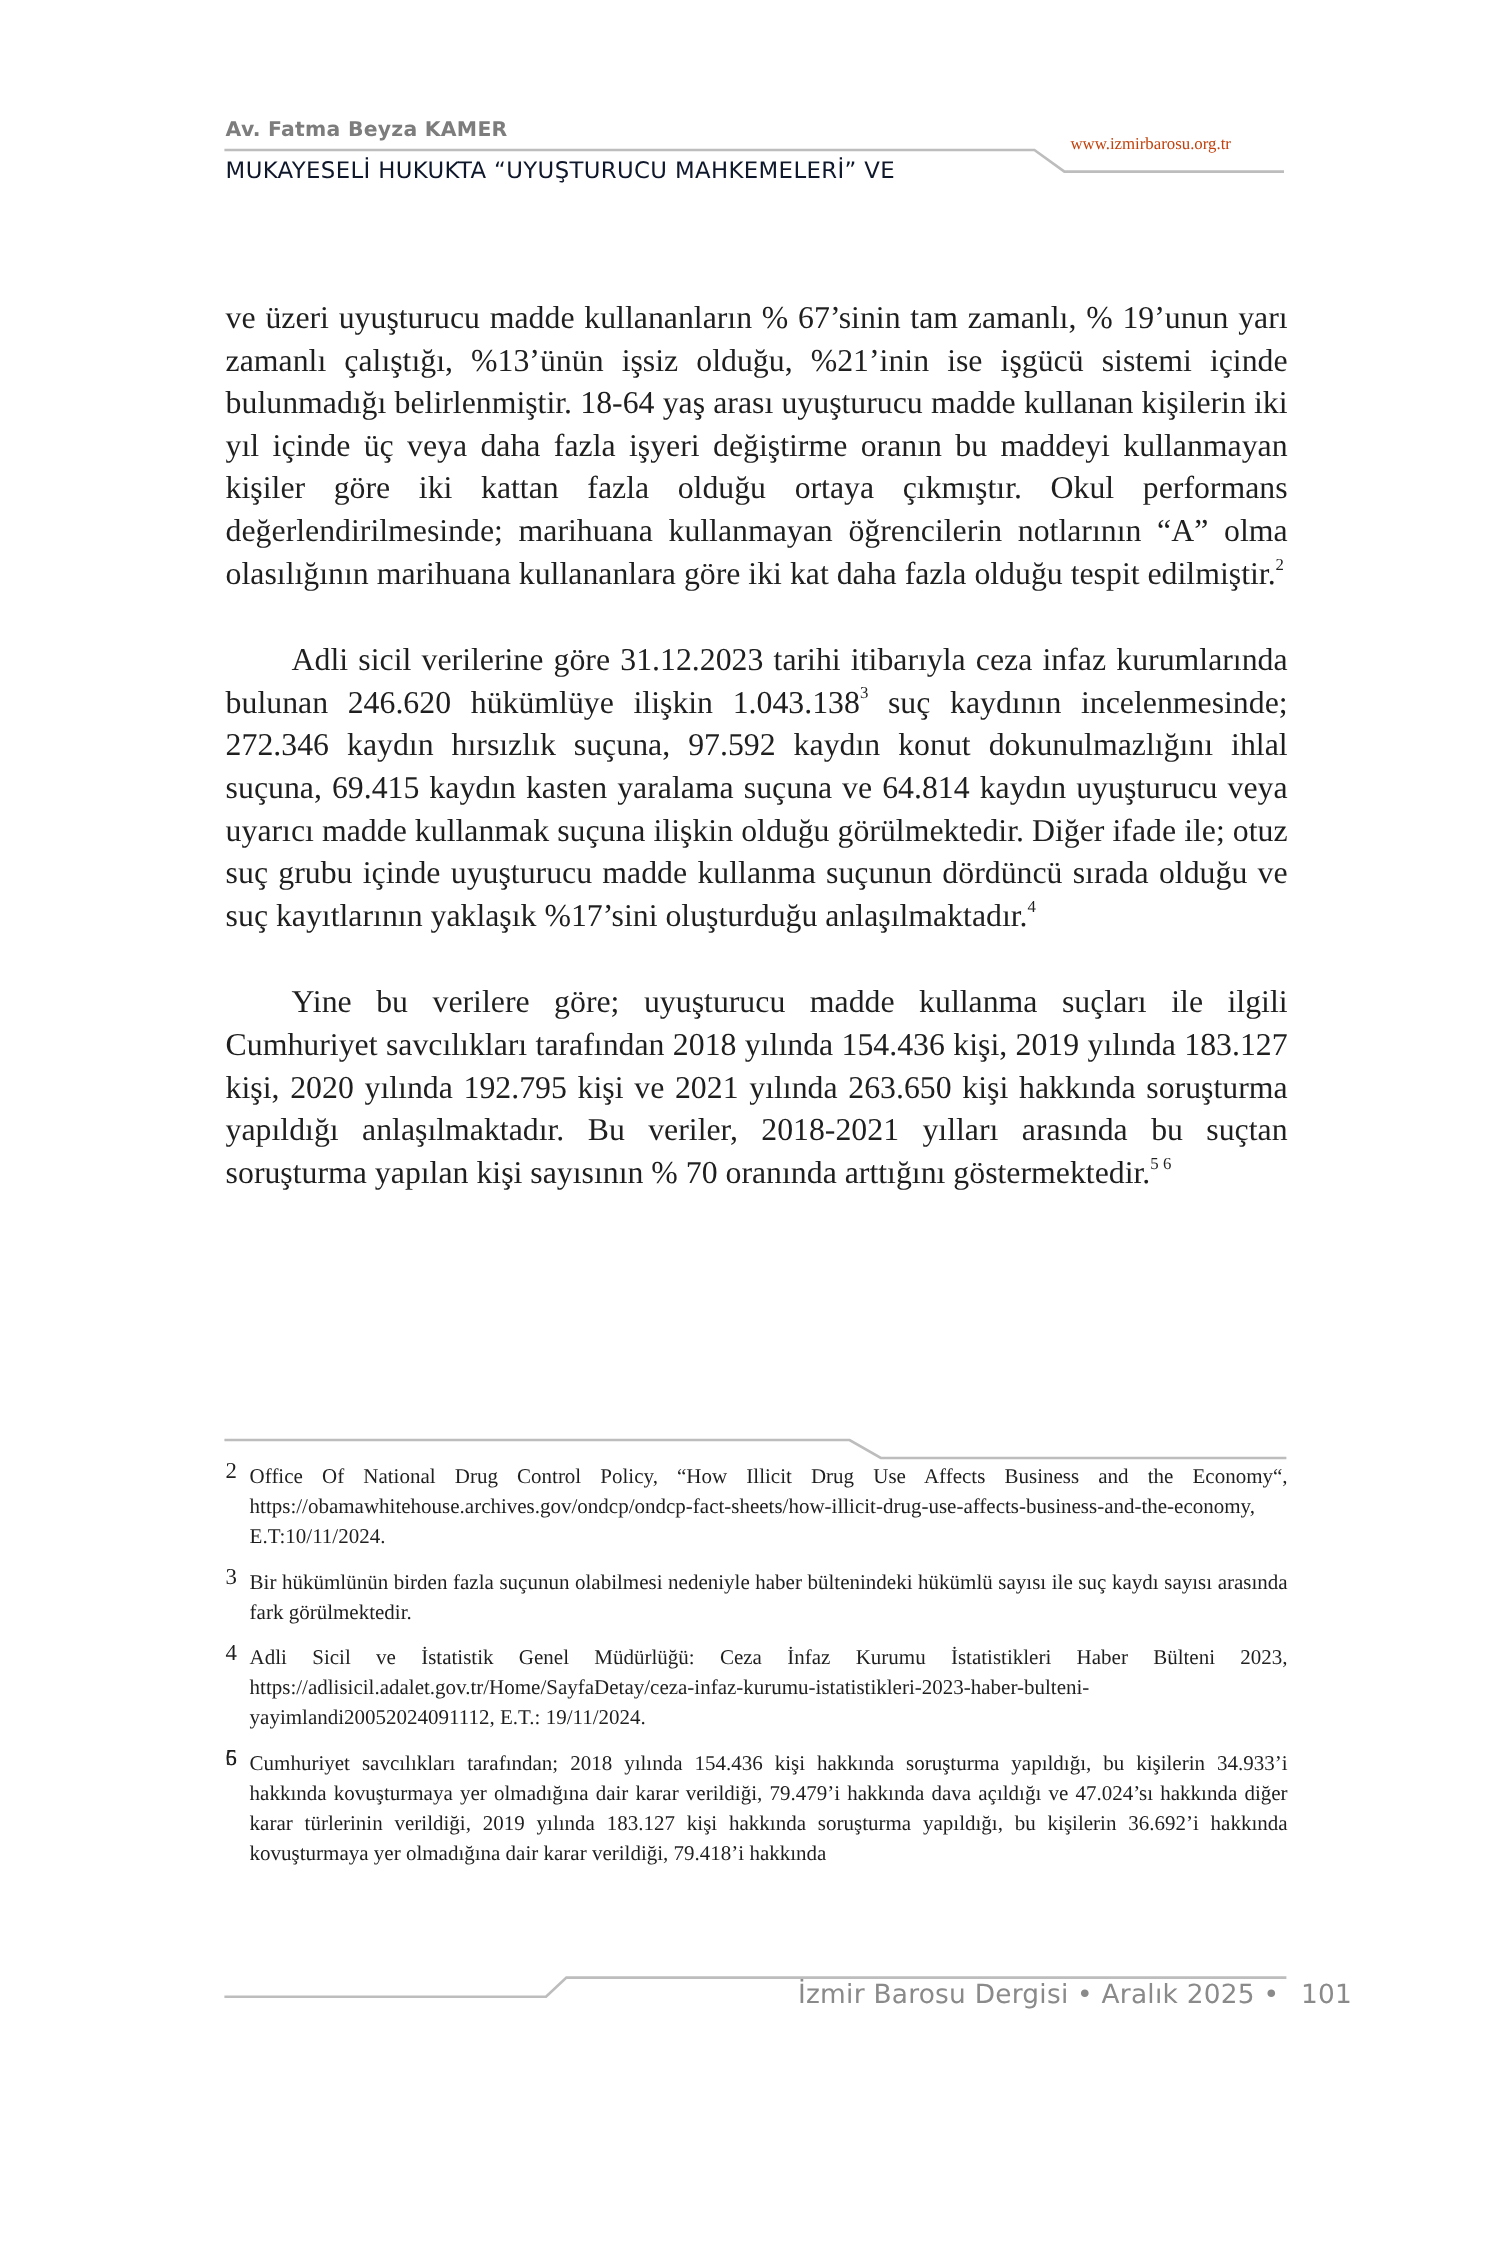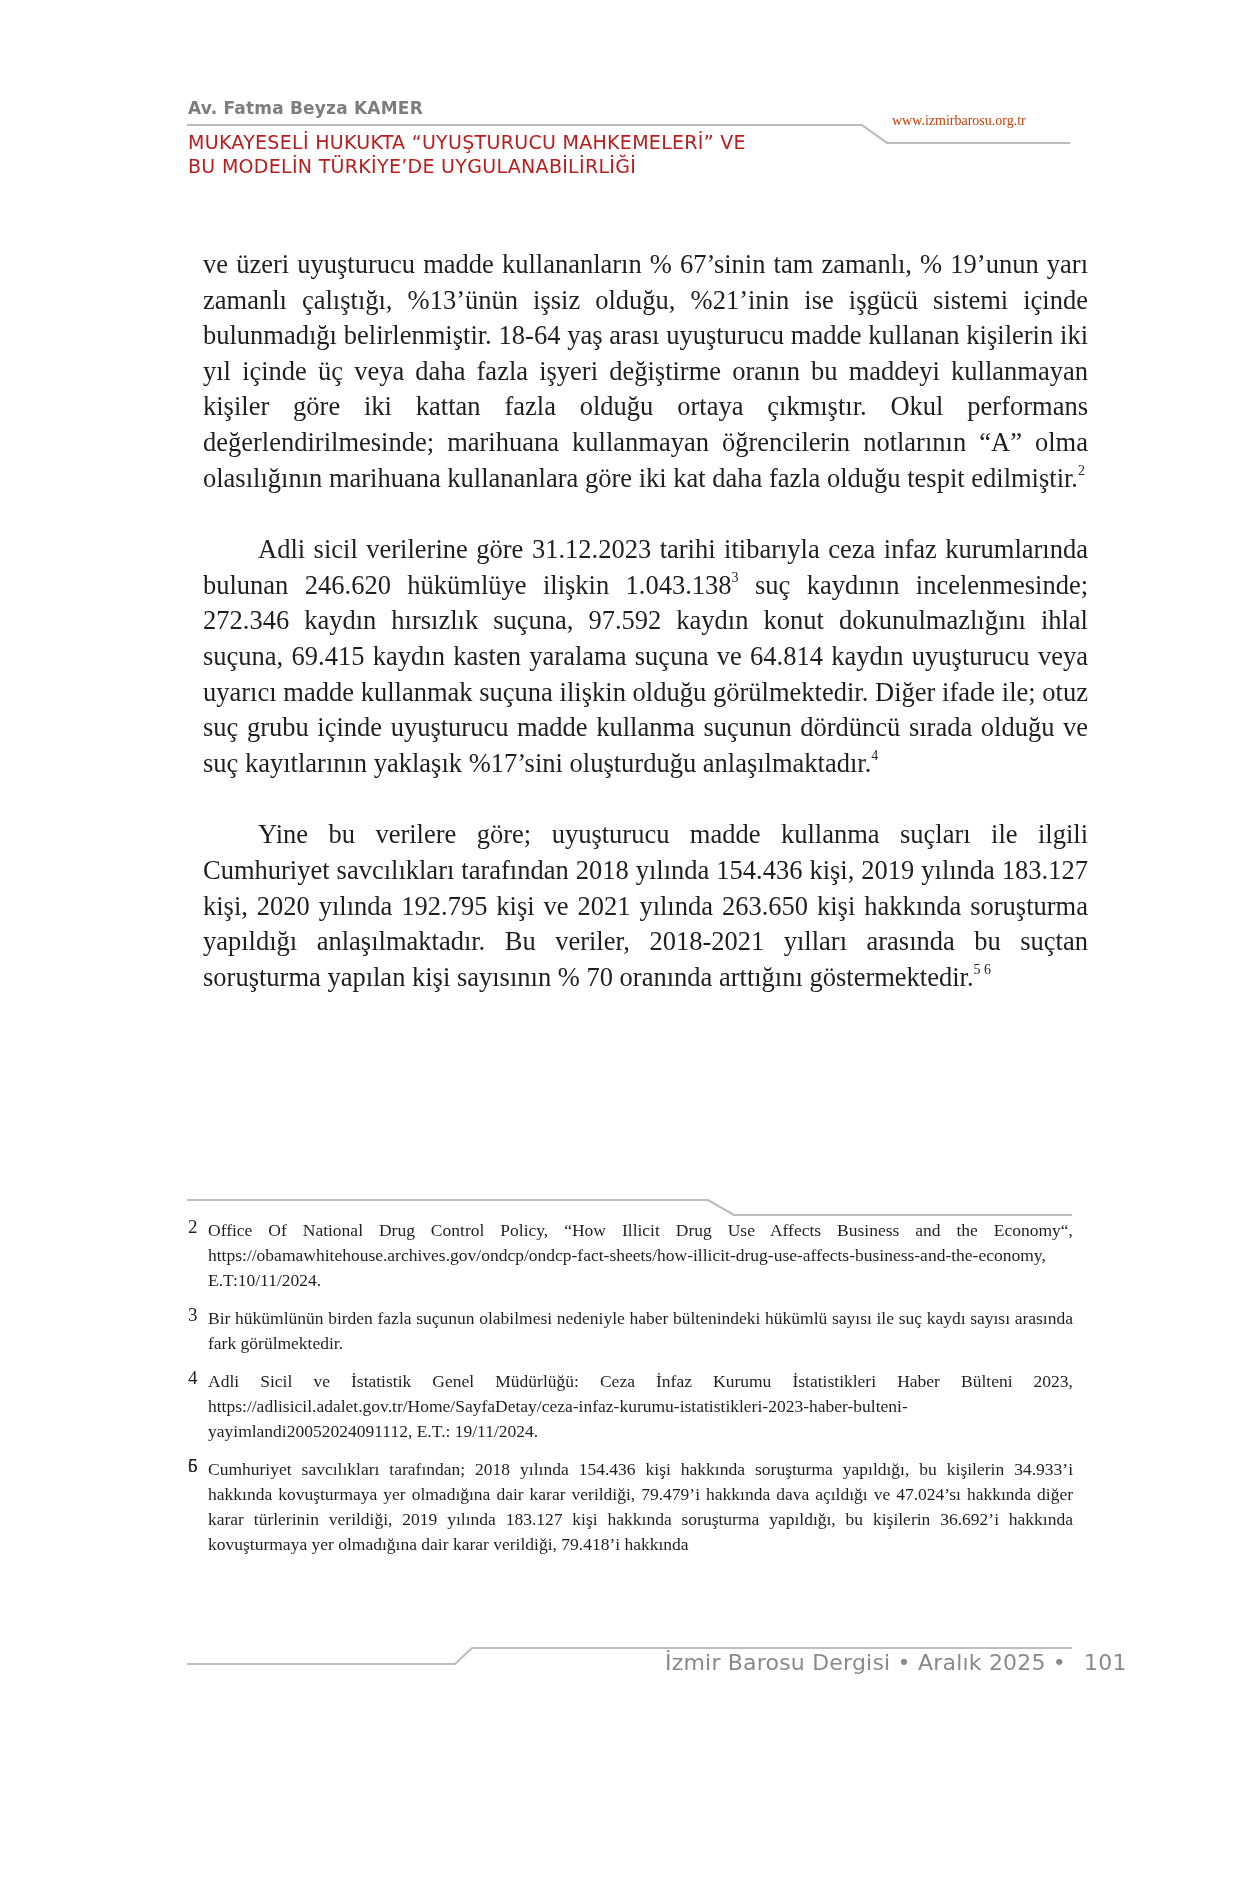--- a/index.html
+++ b/index.html
@@ -14,7 +14,7 @@
   .hdr-title {
     position: absolute; left: 188px; top: 130px; width: 700px;
     font-family: "DejaVu Sans", sans-serif; font-size: 19px;
-    line-height: 24px; color: #b91c1c; letter-spacing: 0.3px;
+    line-height: 24px; color: #0f172a; letter-spacing: 0.3px;
   }
   .hdr-site {
     position: absolute; left: 892px; top: 113px;

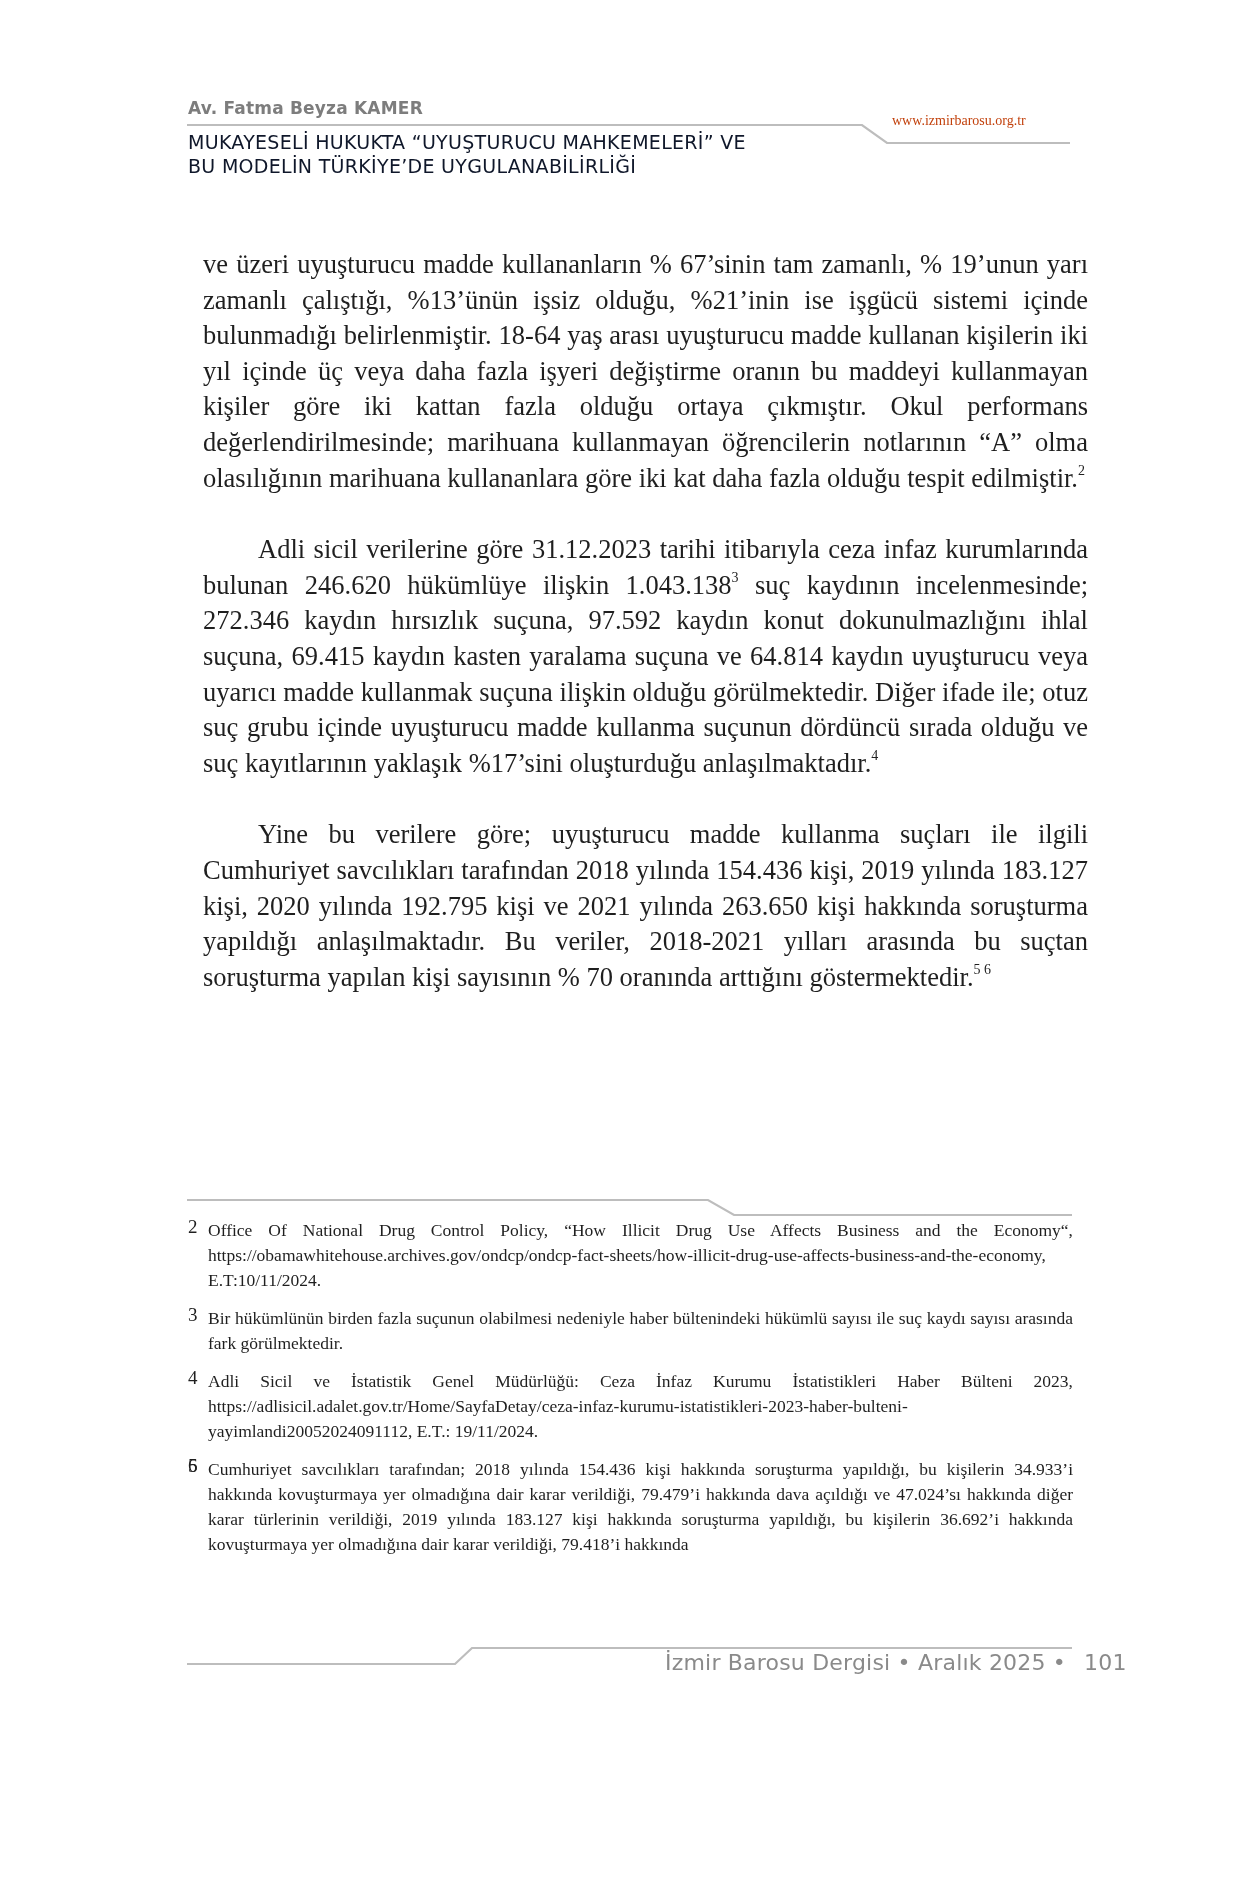--- a/index.html
+++ b/index.html
@@ -54,7 +54,6 @@
   <div class="hdr-author">Av. Fatma Beyza KAMER</div>
   <div class="hdr-title">
     <div>MUKAYESELİ HUKUKTA “UYUŞTURUCU MAHKEMELERİ” VE</div>
-    <div>BU MODELİN TÜRKİYE’DE UYGULANABİLİRLİĞİ</div>
   </div>
   <div class="hdr-site">www.izmirbarosu.org.tr</div>
 

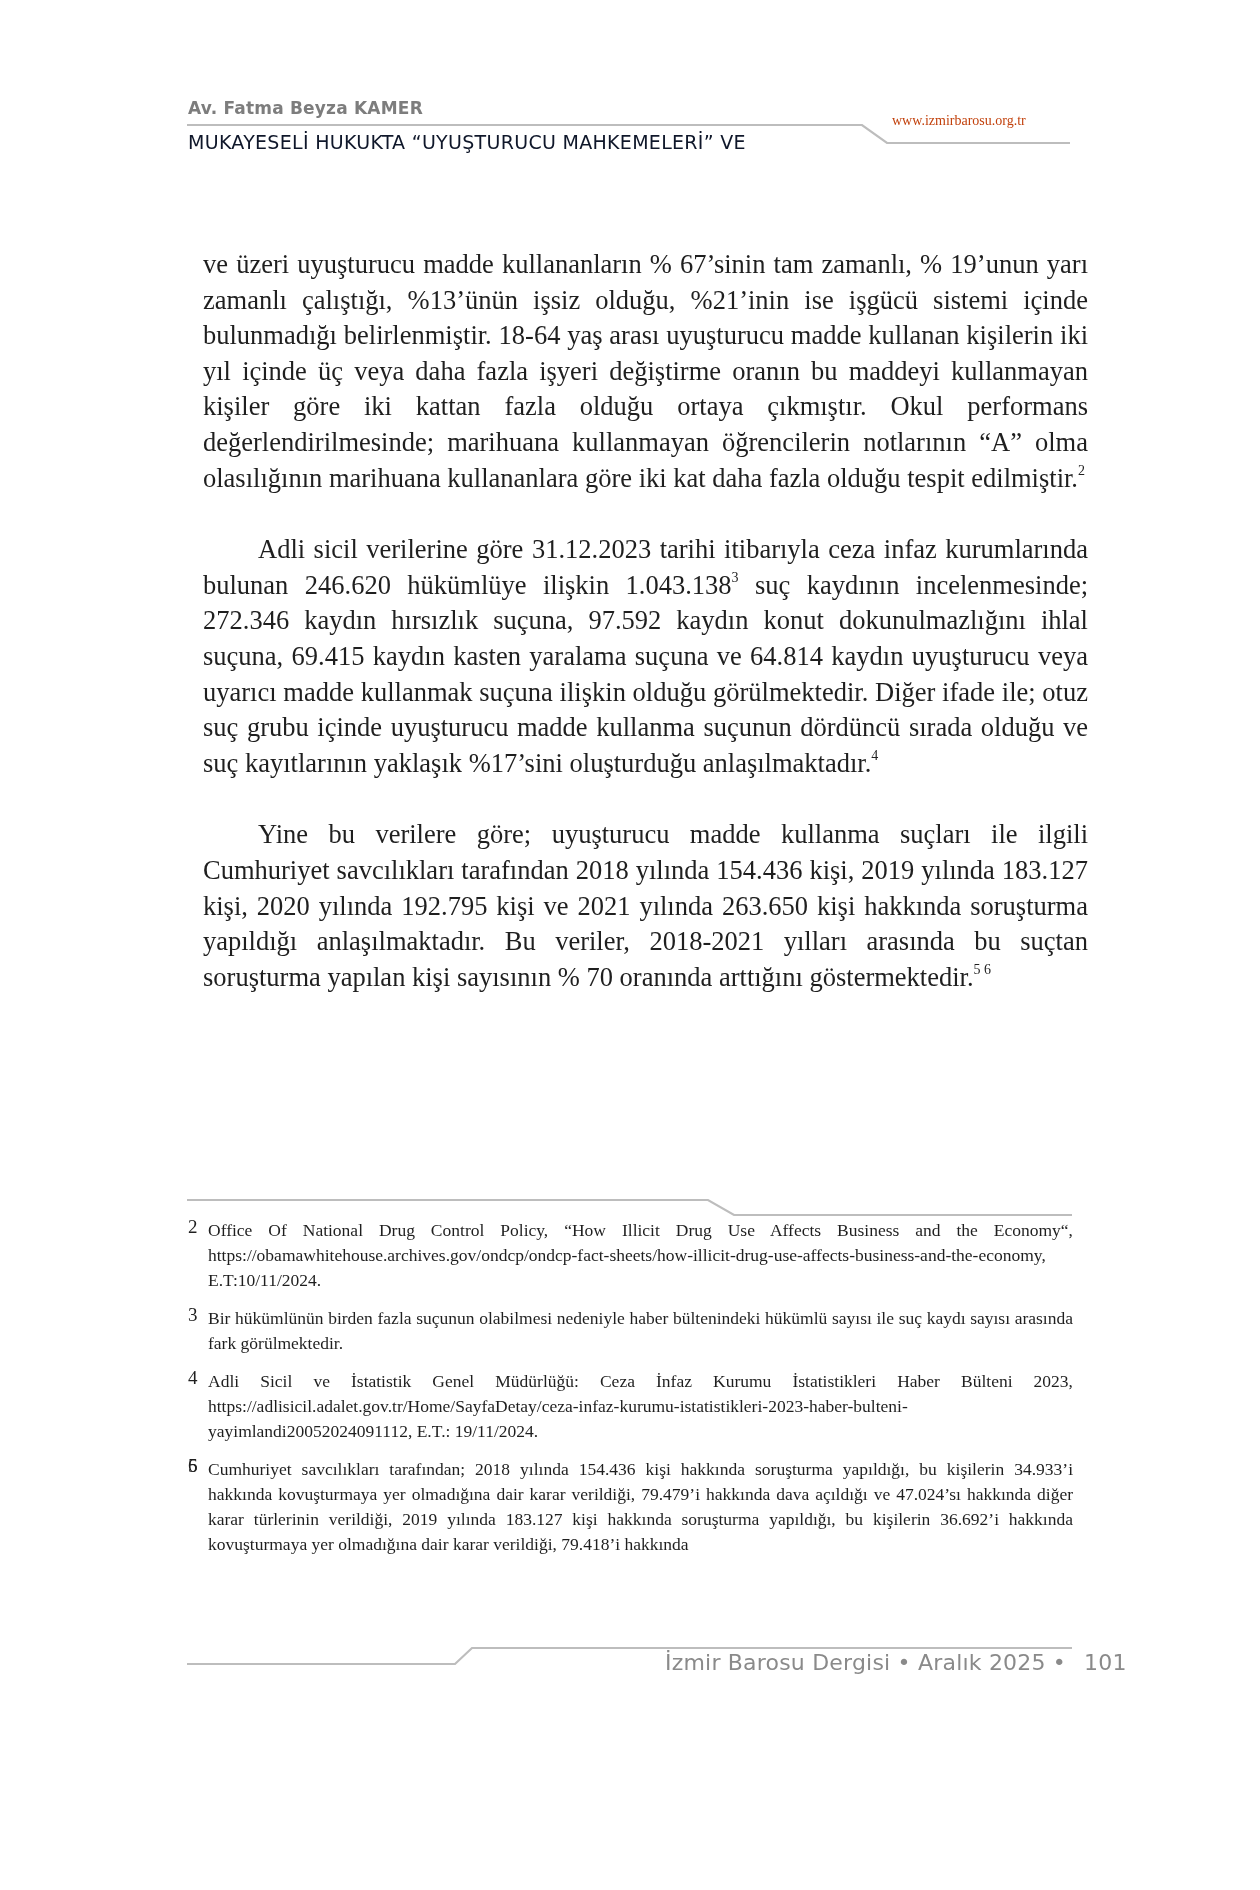--- a/index.html
+++ b/index.html
@@ -25,7 +25,7 @@
   .body-text {
     position: absolute; left: 188px; top: 247px; width: 885px;
     font-family: "Liberation Serif", "DejaVu Serif", serif;
-    font-size: 26.5px; line-height: 35.6px; color: #1f1f1f; margin-left: 15px;
+    font-size: 26.5px; line-height: 35.6px; color: #1f1f1f;
   }
   .body-text p { margin: 0 0 36px 0; text-align: justify; }
   .body-text p.indent { text-indent: 55px; }

